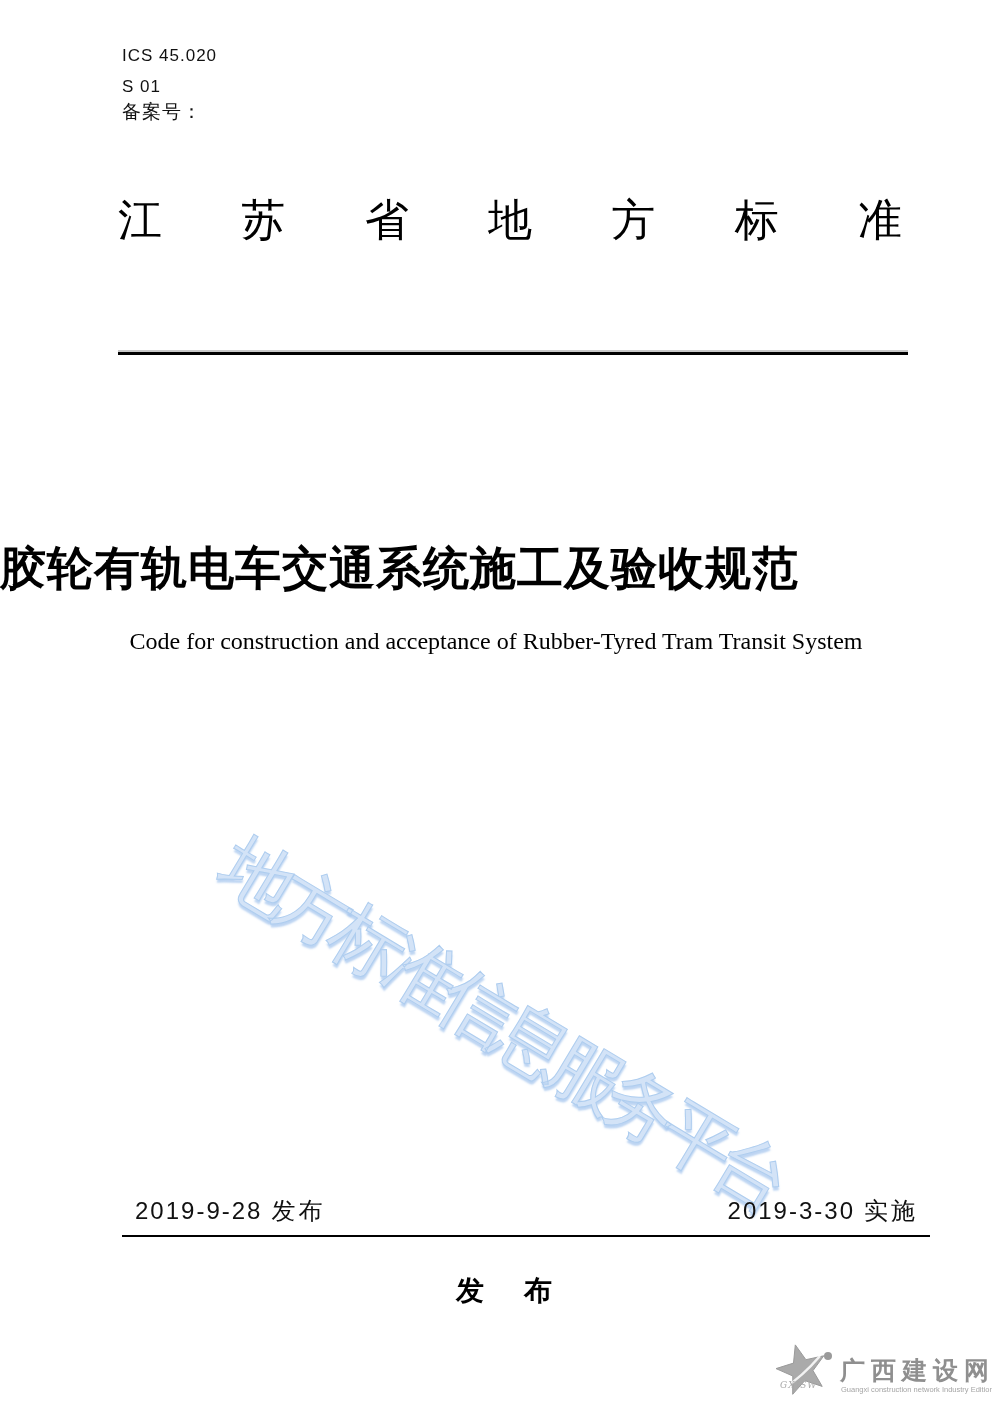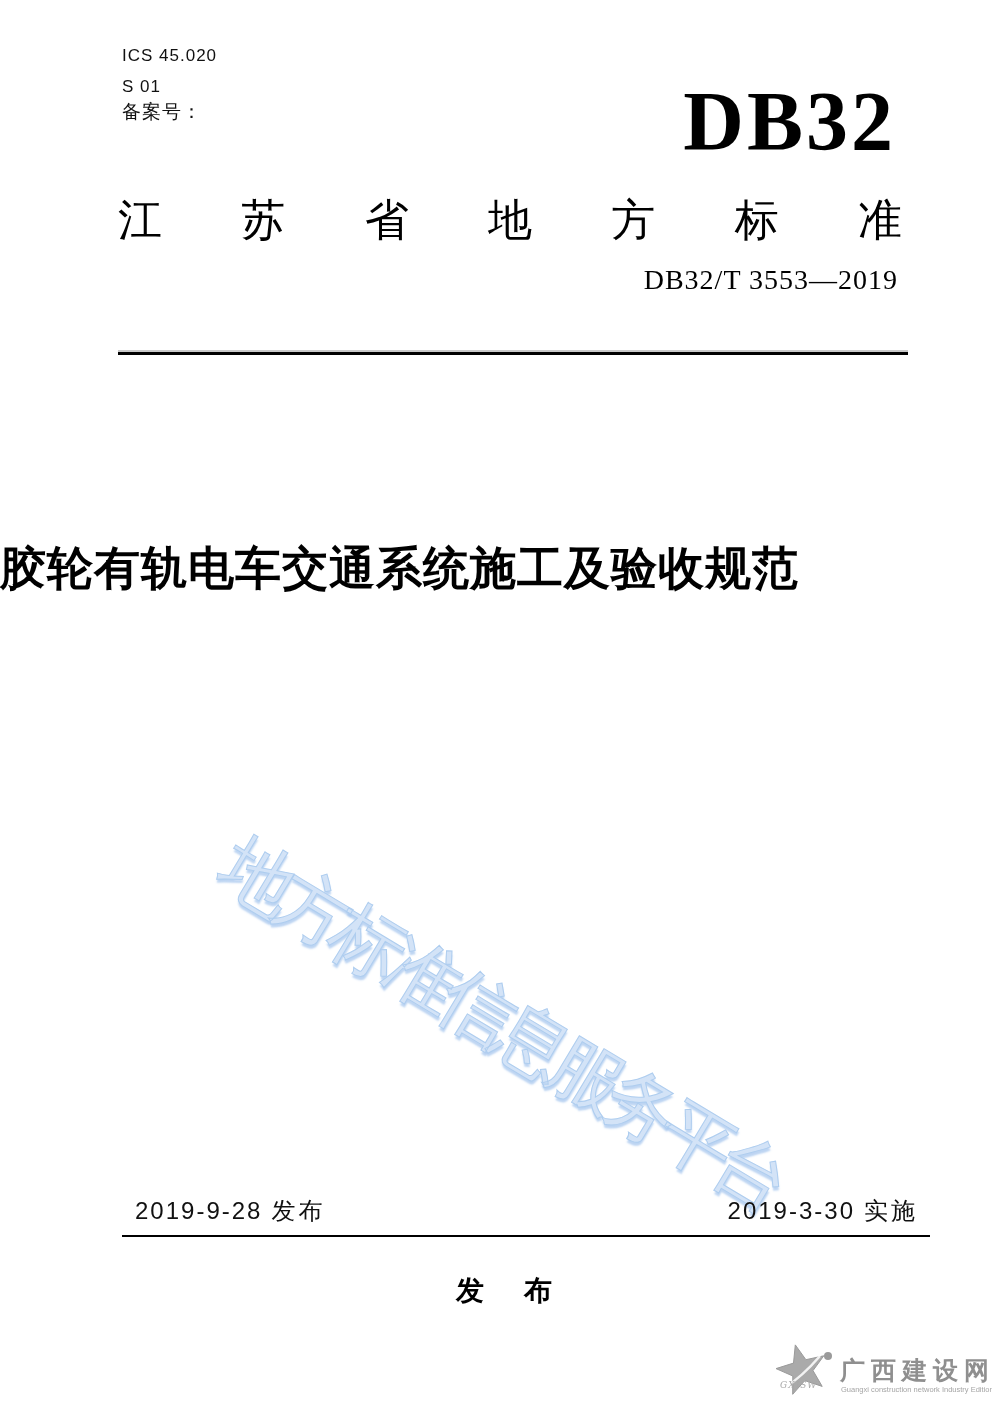--- a/index.html
+++ b/index.html
@@ -125,7 +125,6 @@
     <div class="rec">备案号：</div>
   </div>
 
-  <div class="db-code">DB32</div>
 
   <div class="type-row">
       <span>江</span>

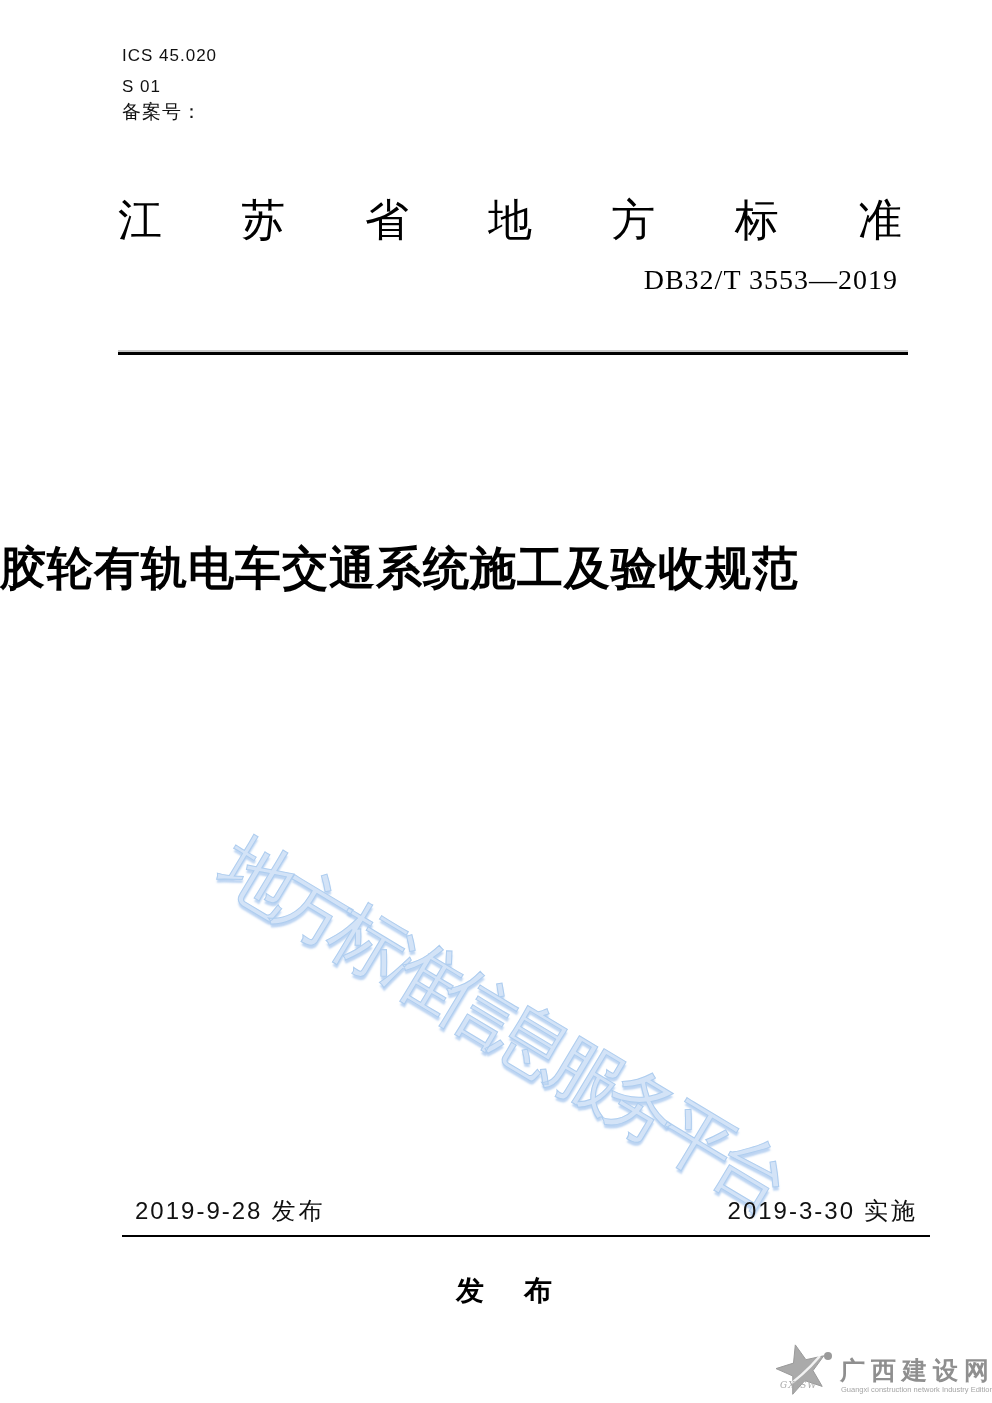--- a/index.html
+++ b/index.html
@@ -136,7 +136,6 @@
       <span>准</span>
     </div>
 
-  <div class="std-number">DB32/T 3553—2019</div>
 
   <div class="rule-top"></div>
 

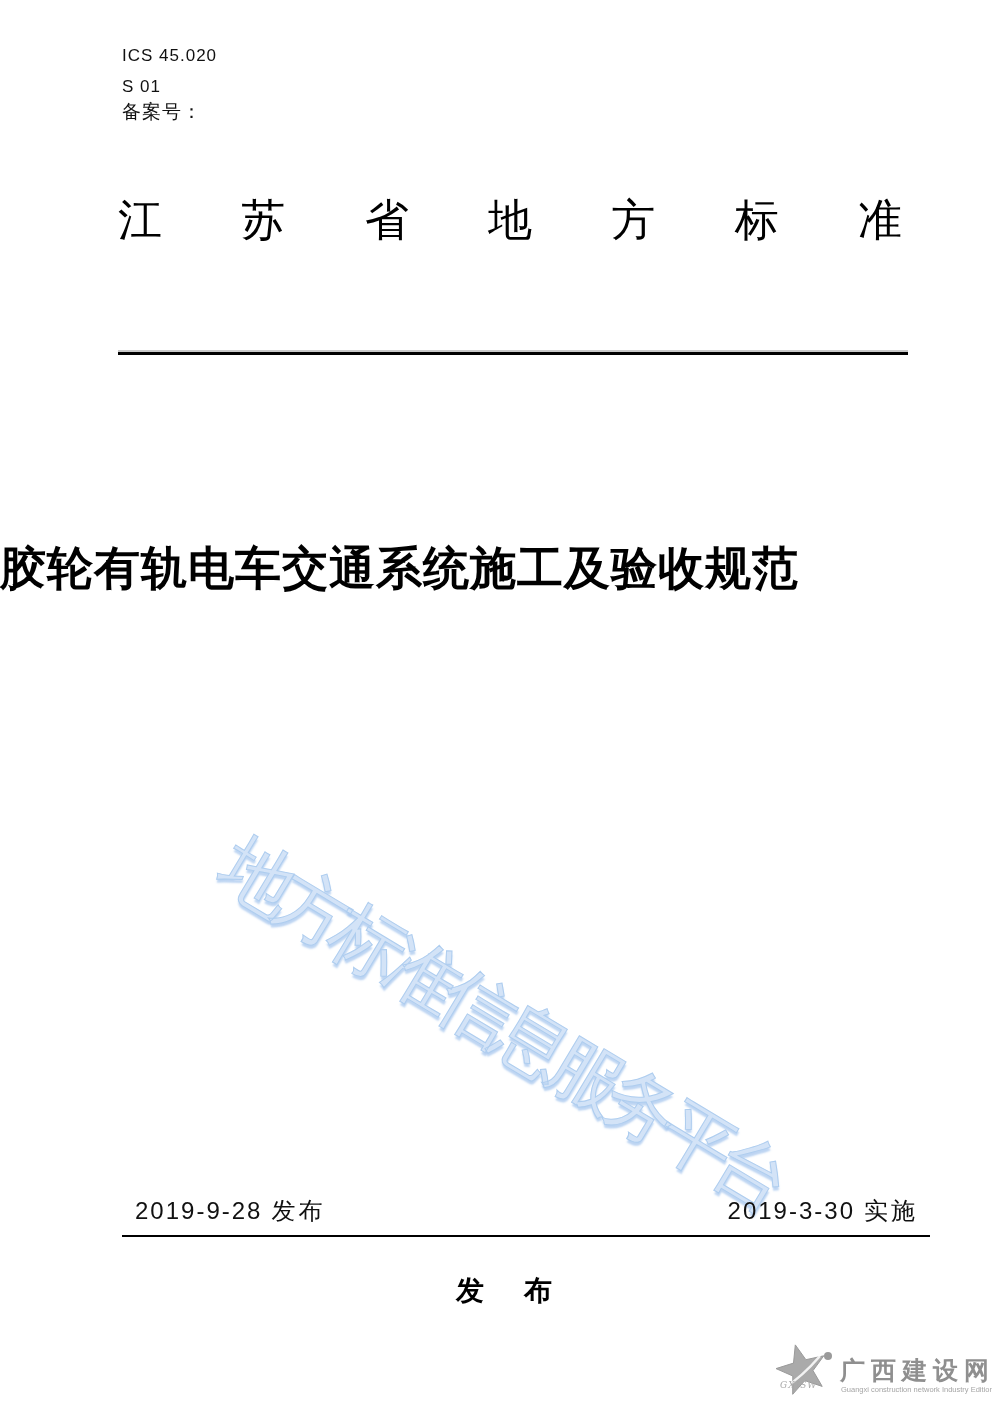--- a/index.html
+++ b/index.html
@@ -140,6 +140,7 @@
   <div class="rule-top"></div>
 
   <div class="title-cn">胶轮有轨电车交通系统施工及验收规范</div>
+  <div class="title-en">Code for construction and acceptance of Rubber-Tyred Tram Transit System</div>
 
   <div class="watermark">地方标准信息服务平台</div>
 

